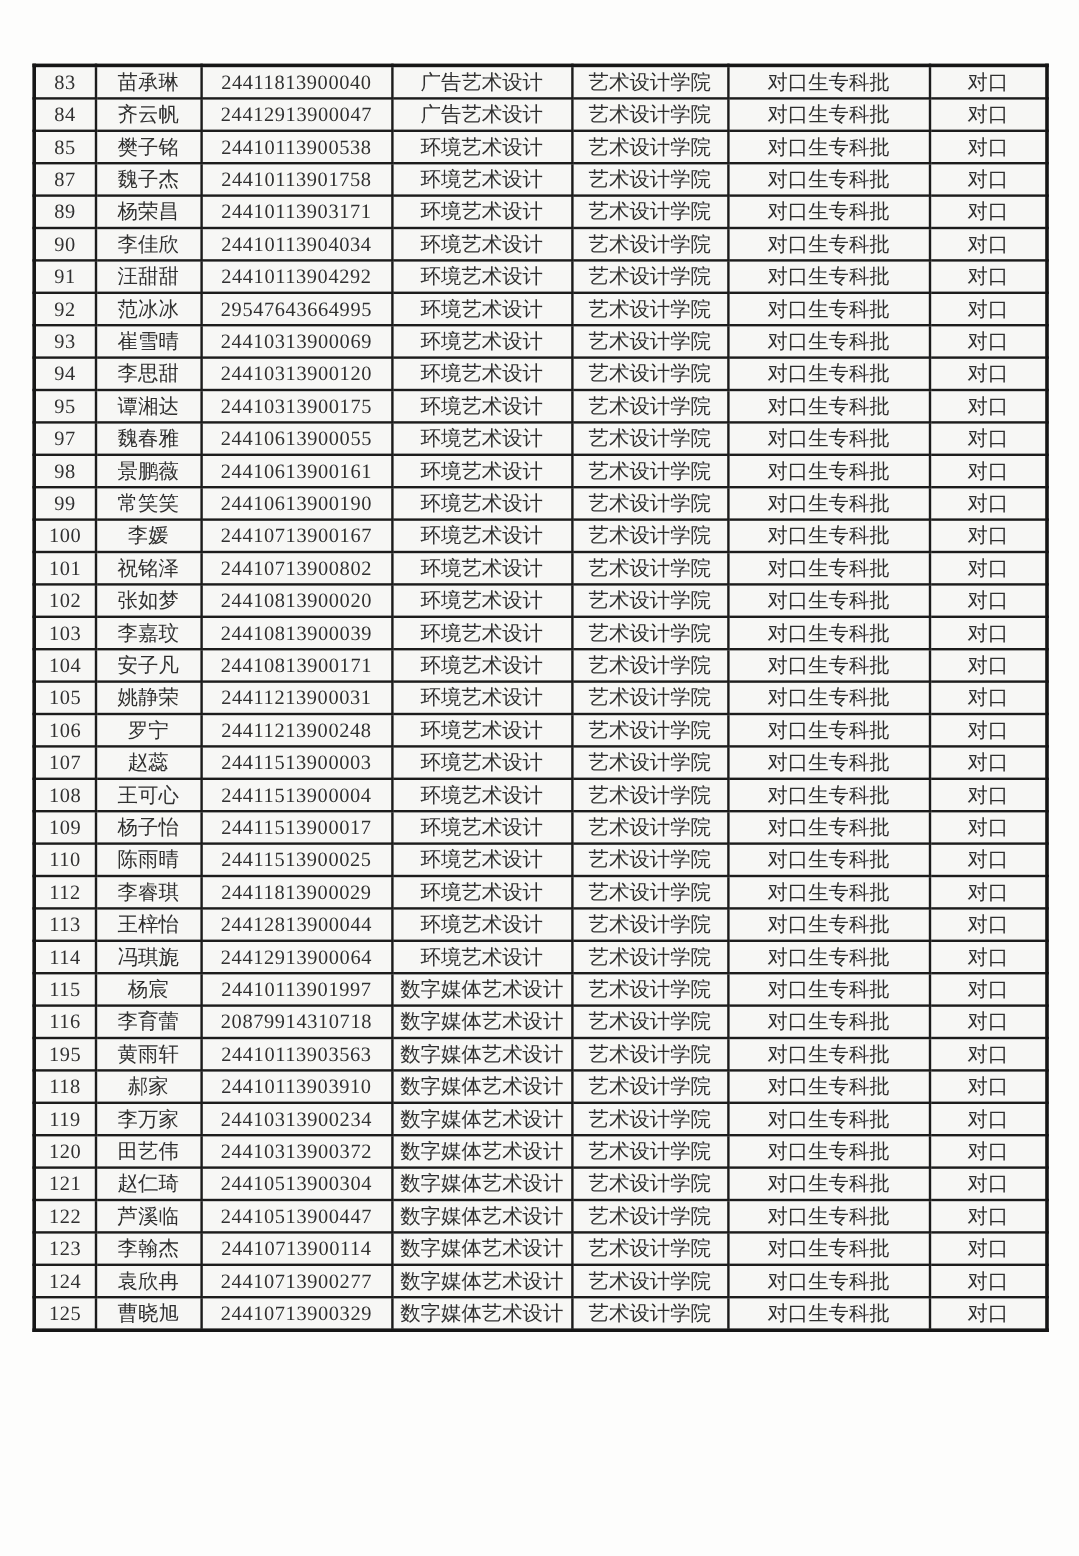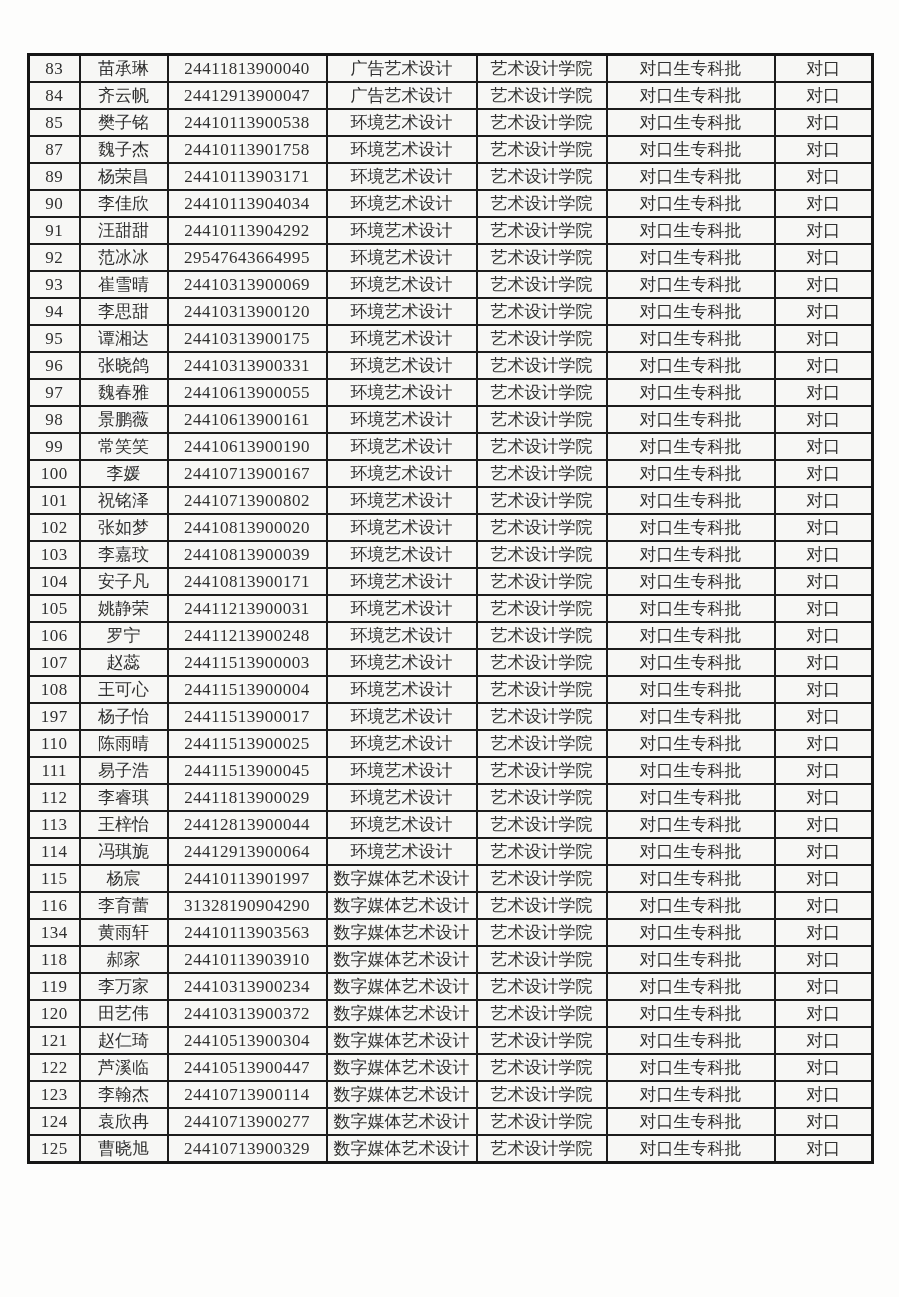--- a/index.html
+++ b/index.html
@@ -171,15 +171,6 @@
           <td class="c6">对口</td>
         </tr>
         <tr>
-          <td class="c0">96</td>
-          <td class="c1">张晓鸽</td>
-          <td class="c2">24410313900331</td>
-          <td class="c3">环境艺术设计</td>
-          <td class="c4">艺术设计学院</td>
-          <td class="c5">对口生专科批</td>
-          <td class="c6">对口</td>
-        </tr>
-        <tr>
           <td class="c0">97</td>
           <td class="c1">魏春雅</td>
           <td class="c2">24410613900055</td>

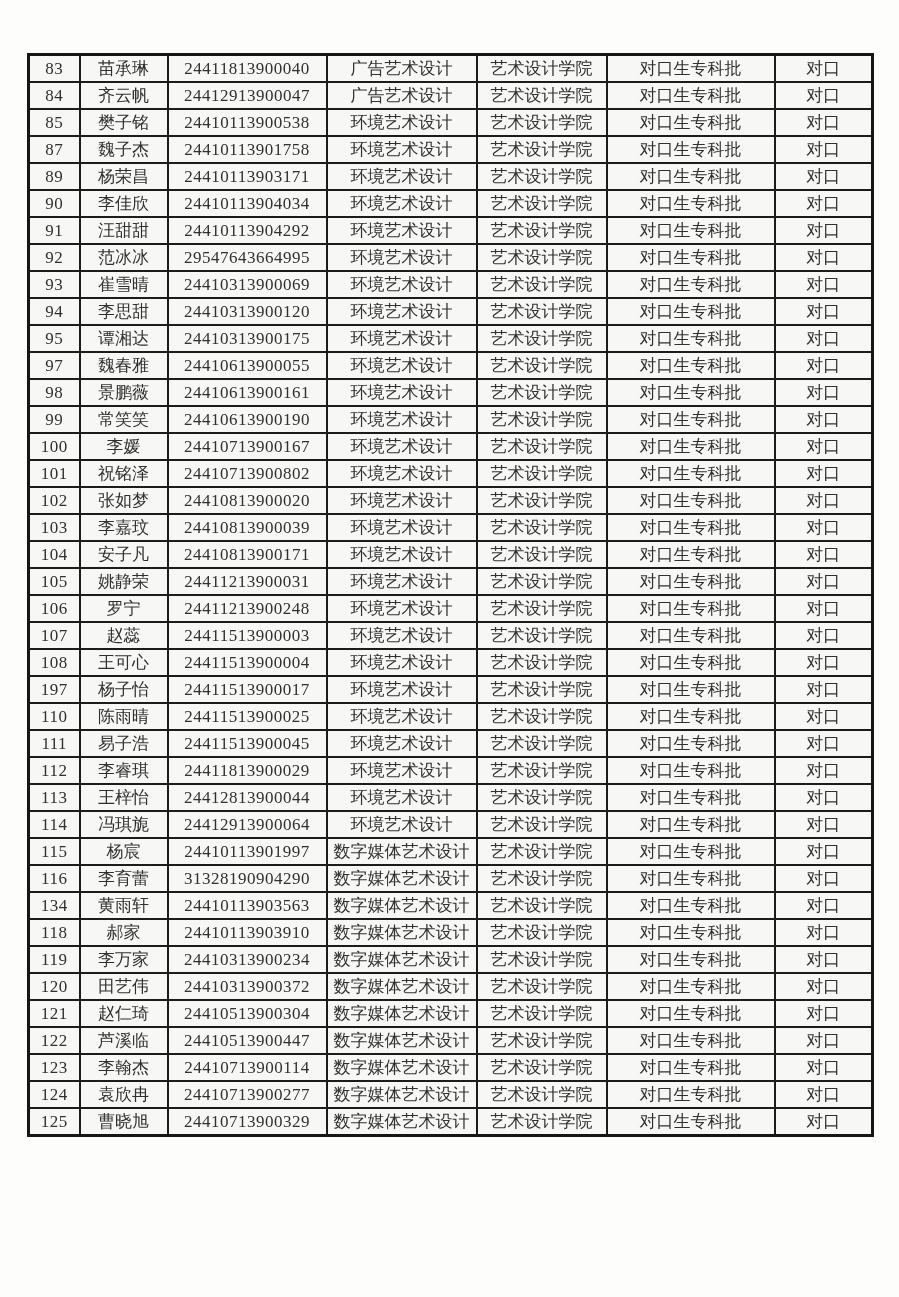--- a/index.html
+++ b/index.html
@@ -279,7 +279,7 @@
           <td class="c6">对口</td>
         </tr>
         <tr>
-          <td class="c0">197</td>
+          <td class="c0">109</td>
           <td class="c1">杨子怡</td>
           <td class="c2">24411513900017</td>
           <td class="c3">环境艺术设计</td>

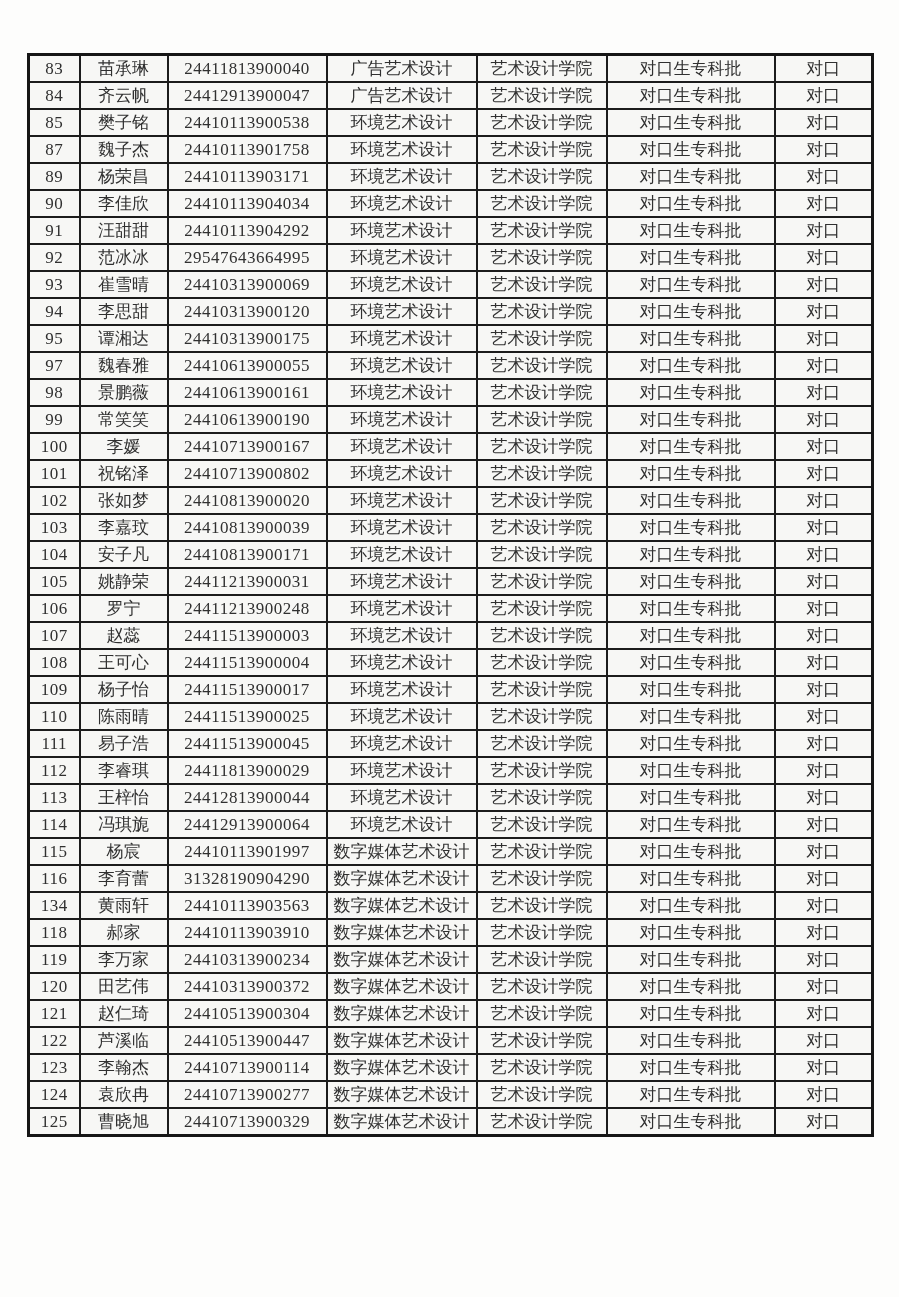--- a/index.html
+++ b/index.html
@@ -297,15 +297,6 @@
           <td class="c6">对口</td>
         </tr>
         <tr>
-          <td class="c0">111</td>
-          <td class="c1">易子浩</td>
-          <td class="c2">24411513900045</td>
-          <td class="c3">环境艺术设计</td>
-          <td class="c4">艺术设计学院</td>
-          <td class="c5">对口生专科批</td>
-          <td class="c6">对口</td>
-        </tr>
-        <tr>
           <td class="c0">112</td>
           <td class="c1">李睿琪</td>
           <td class="c2">24411813900029</td>

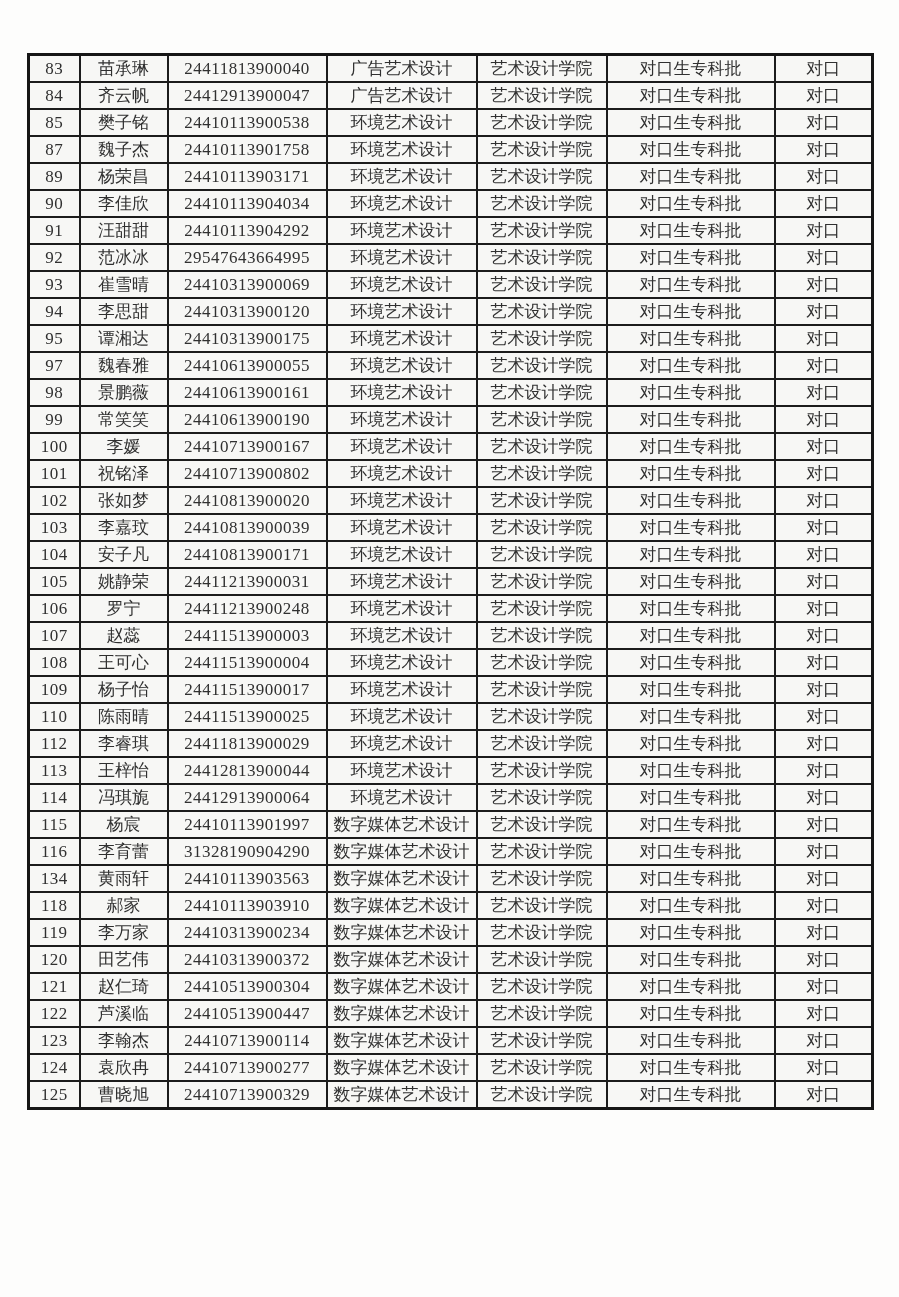--- a/index.html
+++ b/index.html
@@ -335,7 +335,7 @@
         <tr>
           <td class="c0">116</td>
           <td class="c1">李育蕾</td>
-          <td class="c2">31328190904290</td>
+          <td class="c2">20879914310718</td>
           <td class="c3">数字媒体艺术设计</td>
           <td class="c4">艺术设计学院</td>
           <td class="c5">对口生专科批</td>

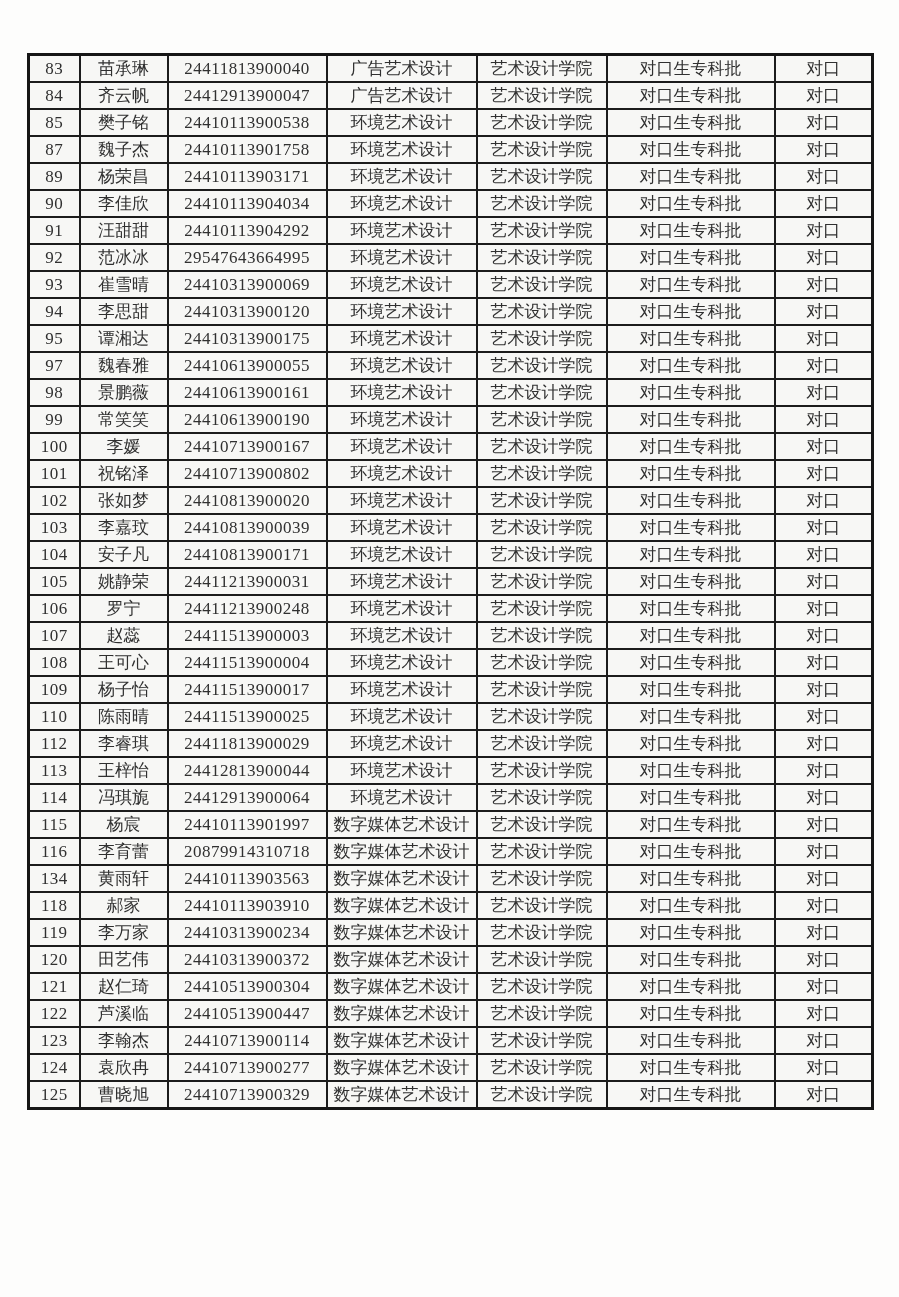--- a/index.html
+++ b/index.html
@@ -342,7 +342,7 @@
           <td class="c6">对口</td>
         </tr>
         <tr>
-          <td class="c0">134</td>
+          <td class="c0">195</td>
           <td class="c1">黄雨轩</td>
           <td class="c2">24410113903563</td>
           <td class="c3">数字媒体艺术设计</td>

